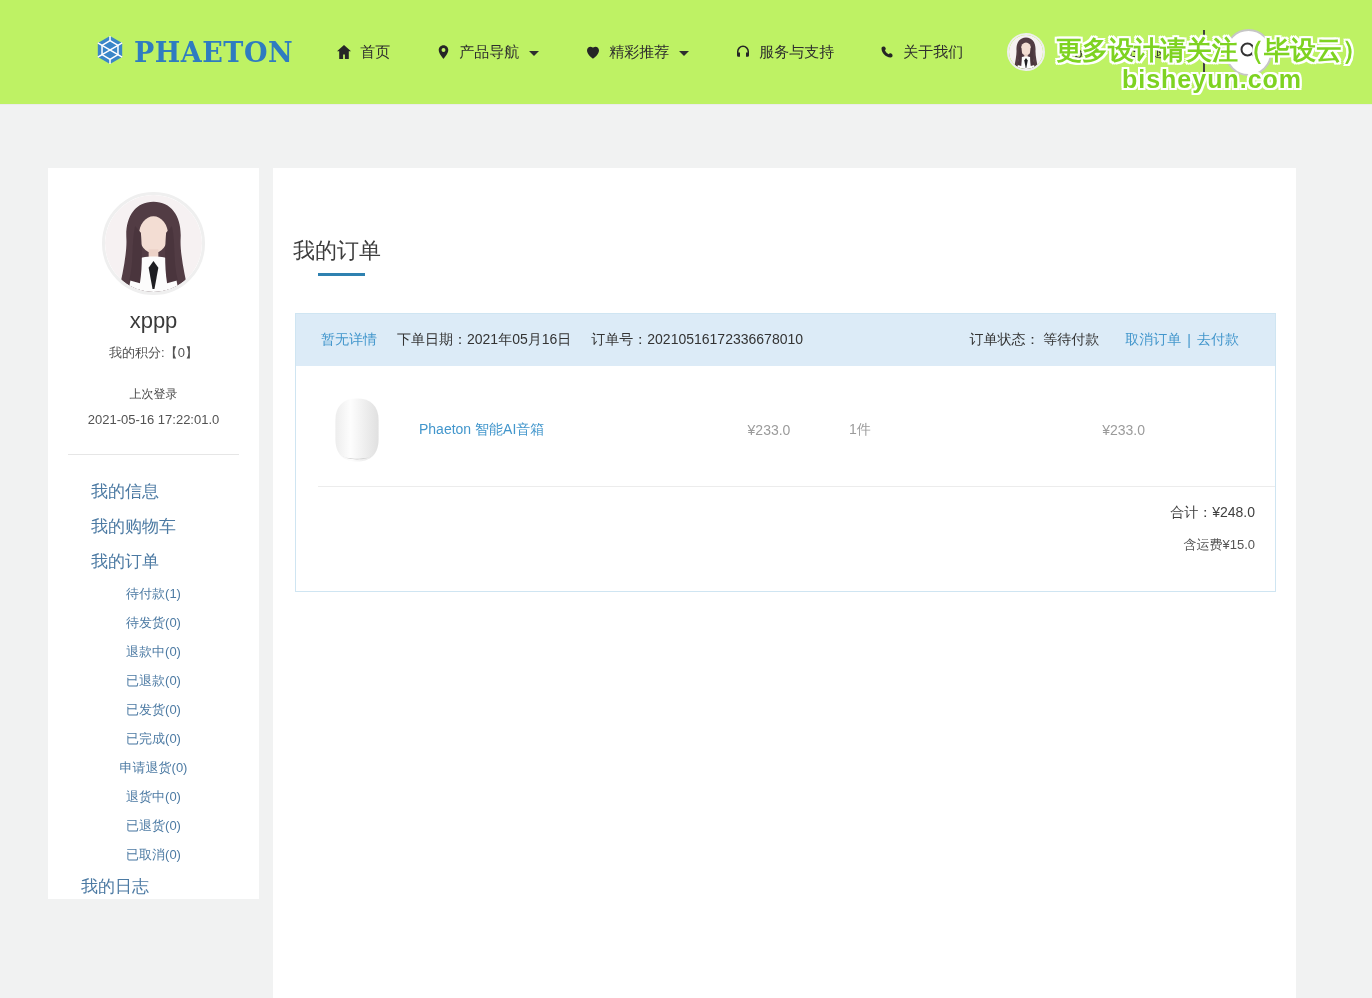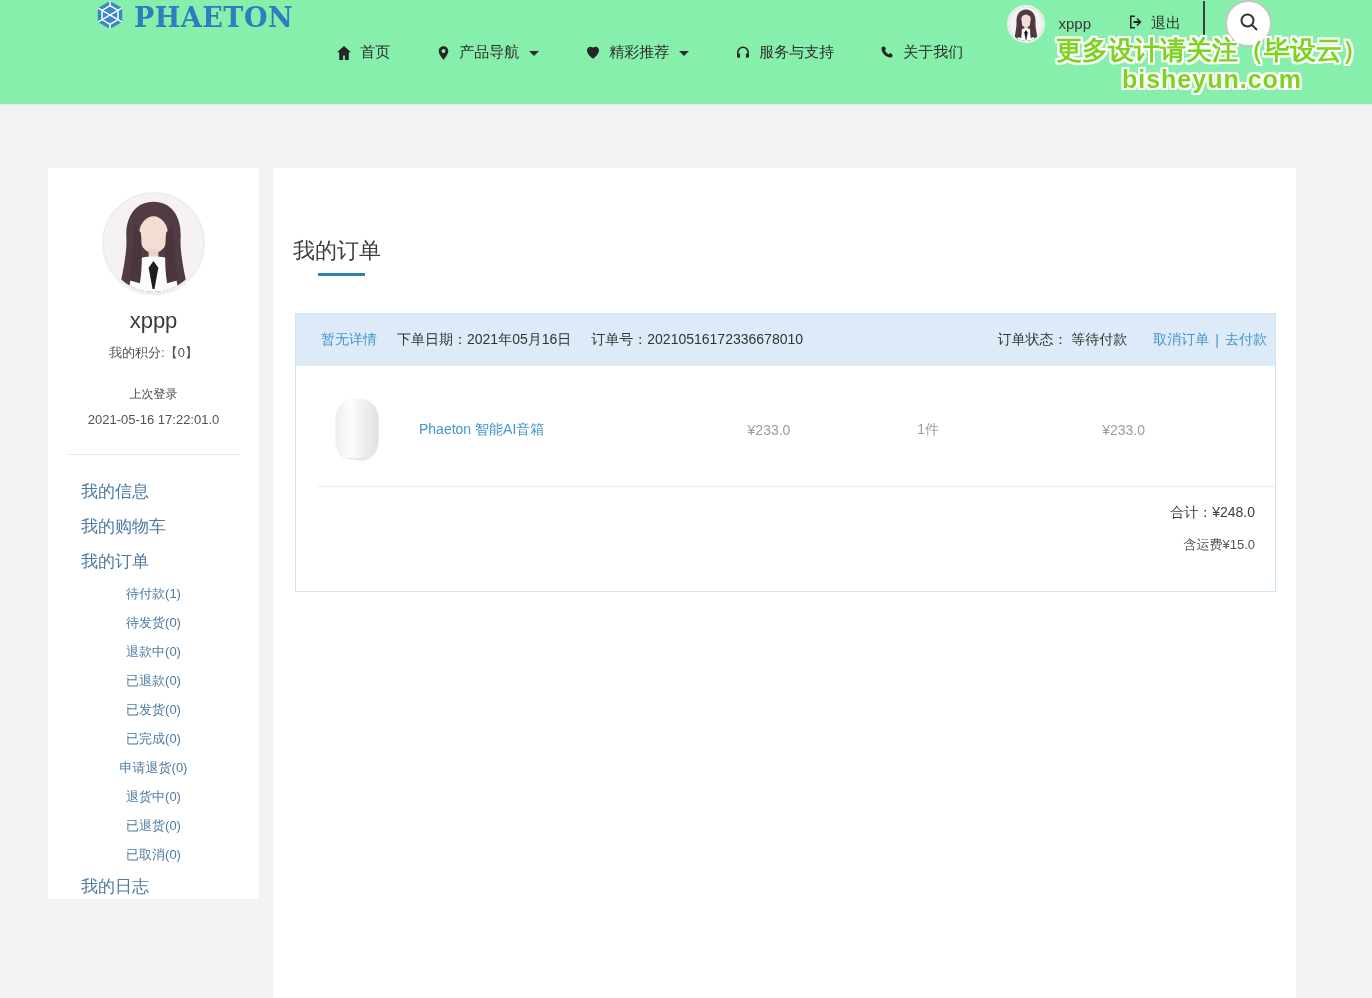--- a/index.html
+++ b/index.html
@@ -12,8 +12,8 @@
   }
   
   .navbar {
-    height:105px; background:#86efac; border-bottom:1px solid #ebebeb;
-    display:flex; align-items:flex-start; position:relative; z-index:2;
+    height:105px; background:#bef264; border-bottom:1px solid #ebebeb;
+    display:flex; align-items:center; position:relative; z-index:2;
   }
   .logo { display:flex; align-items:center; gap:9px; margin-left:95px; cursor:pointer; }
   .logo-text {

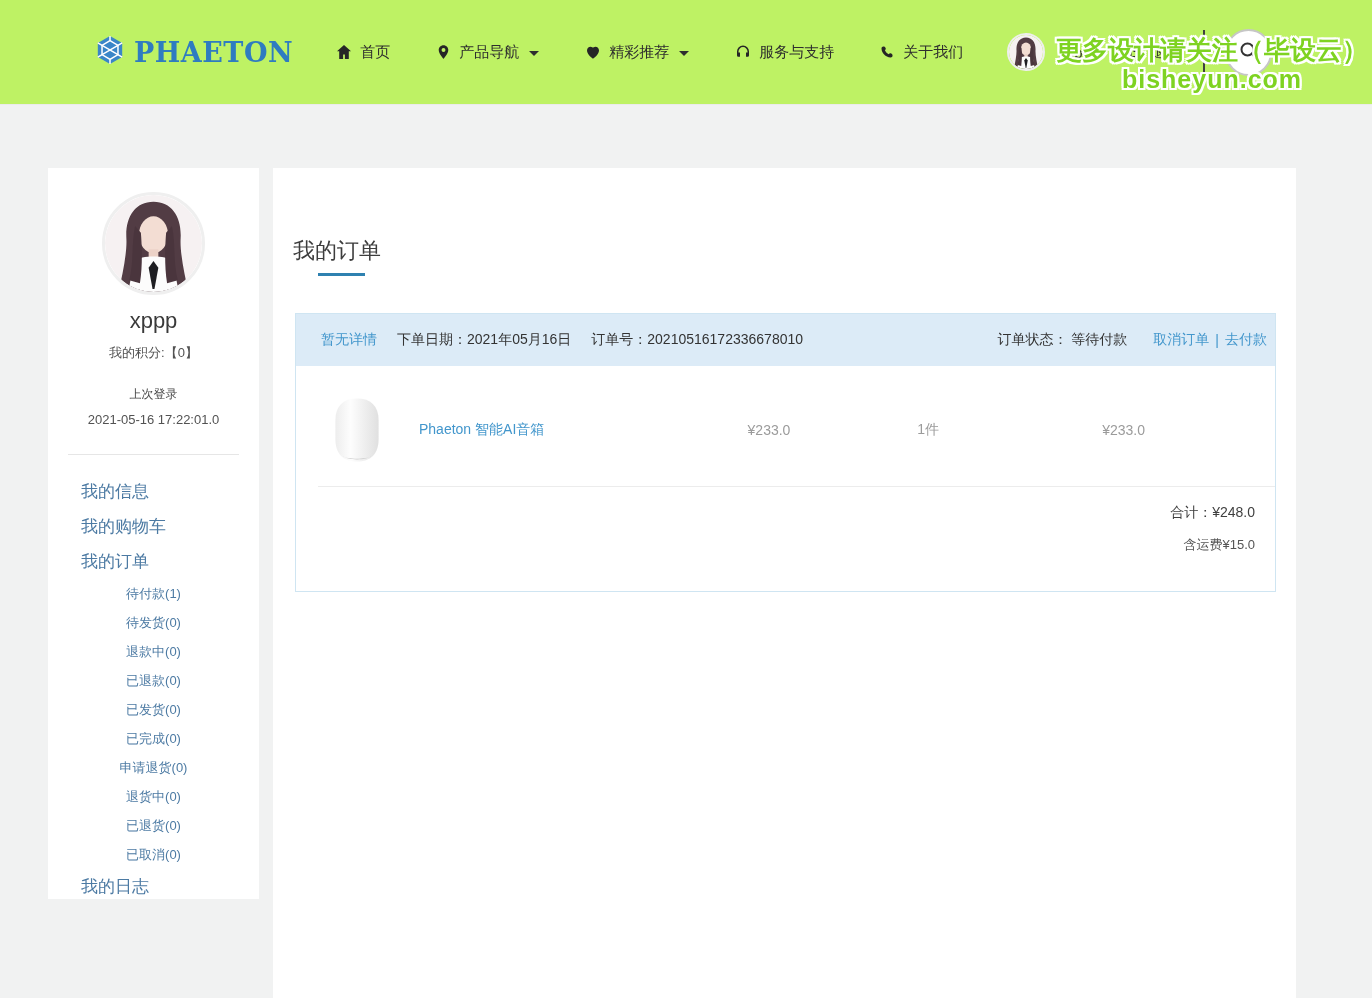--- a/index.html
+++ b/index.html
@@ -72,7 +72,7 @@
   .order-card { margin:37px 20px 0 22px; border:1px solid #cfe5f2; background:#fff; }
   .order-header {
     display:flex; align-items:center; height:52px; background:#dcebf7;
-    padding:0 8px 0 25px; font-size:14px; color:#333;
+    padding:0 36px 0 25px; font-size:14px; color:#333;
   }
   .oh-group { margin-right:20px; white-space:nowrap; }
   .oh-right { margin-left:auto; display:flex; align-items:center; }

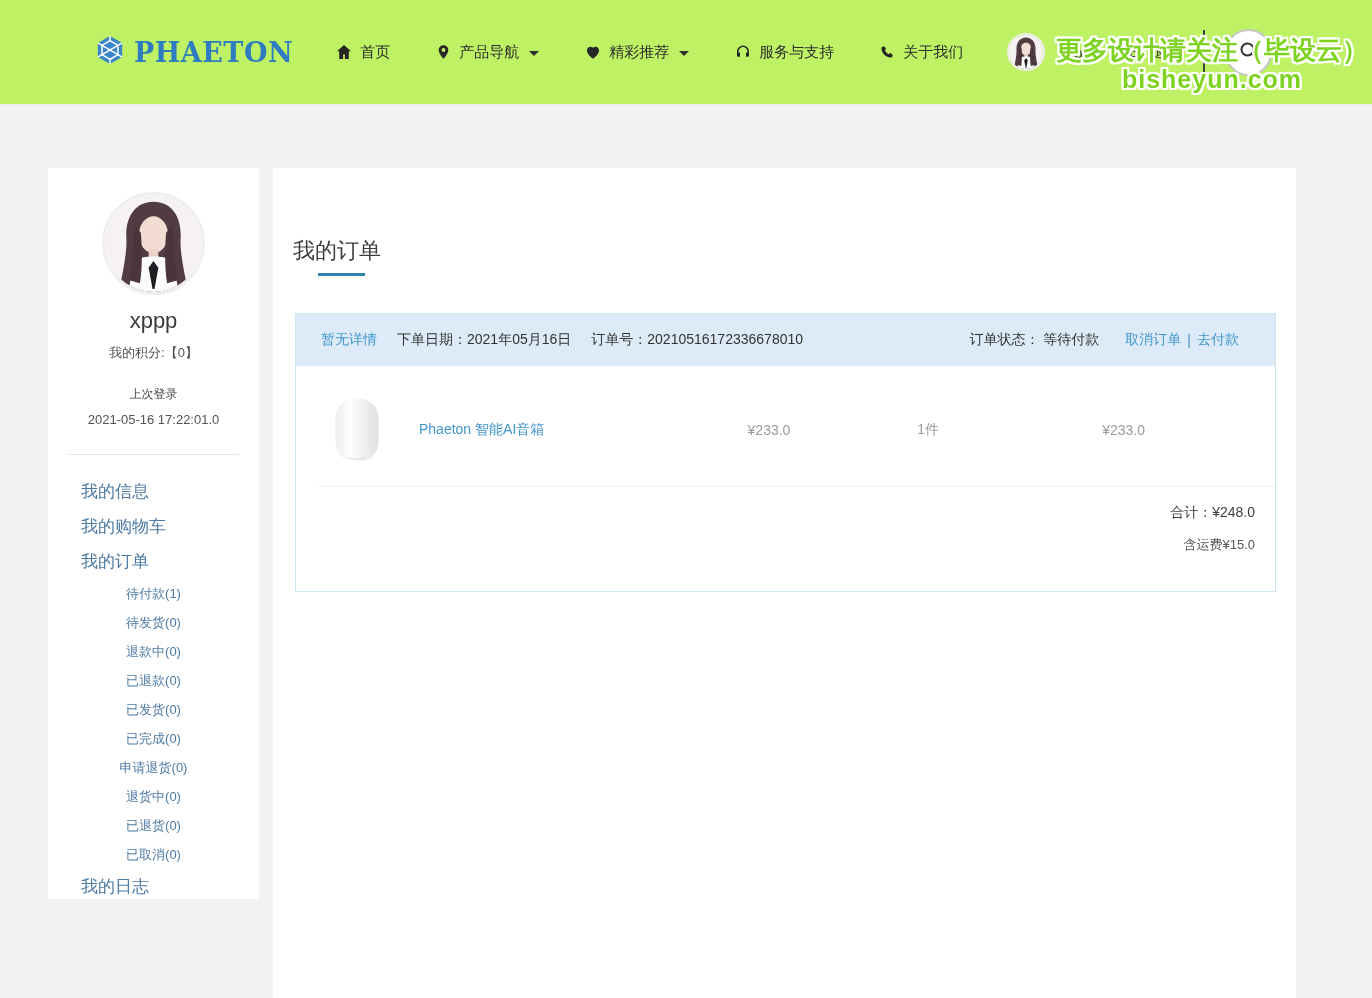--- a/index.html
+++ b/index.html
@@ -84,7 +84,7 @@
   .product-img svg { width:100%; height:100%; display:block; }
   .product-name { margin-left:26px; width:270px; font-size:14px; }
   .product-price { width:160px; text-align:center; font-size:14px; color:#9b9b9b; }
-  .product-qty { width:90px; text-align:right; font-size:14px; color:#9b9b9b; }
+  .product-qty { width:90px; text-align:left; font-size:14px; color:#9b9b9b; }
   .product-subtotal { margin-left:auto; padding-right:105px; font-size:14px; color:#9b9b9b; }
   .order-divider { border:none; border-top:1px solid #ececec; margin-left:22px; }
   .order-totals { text-align:right; padding:17px 20px 37px; }

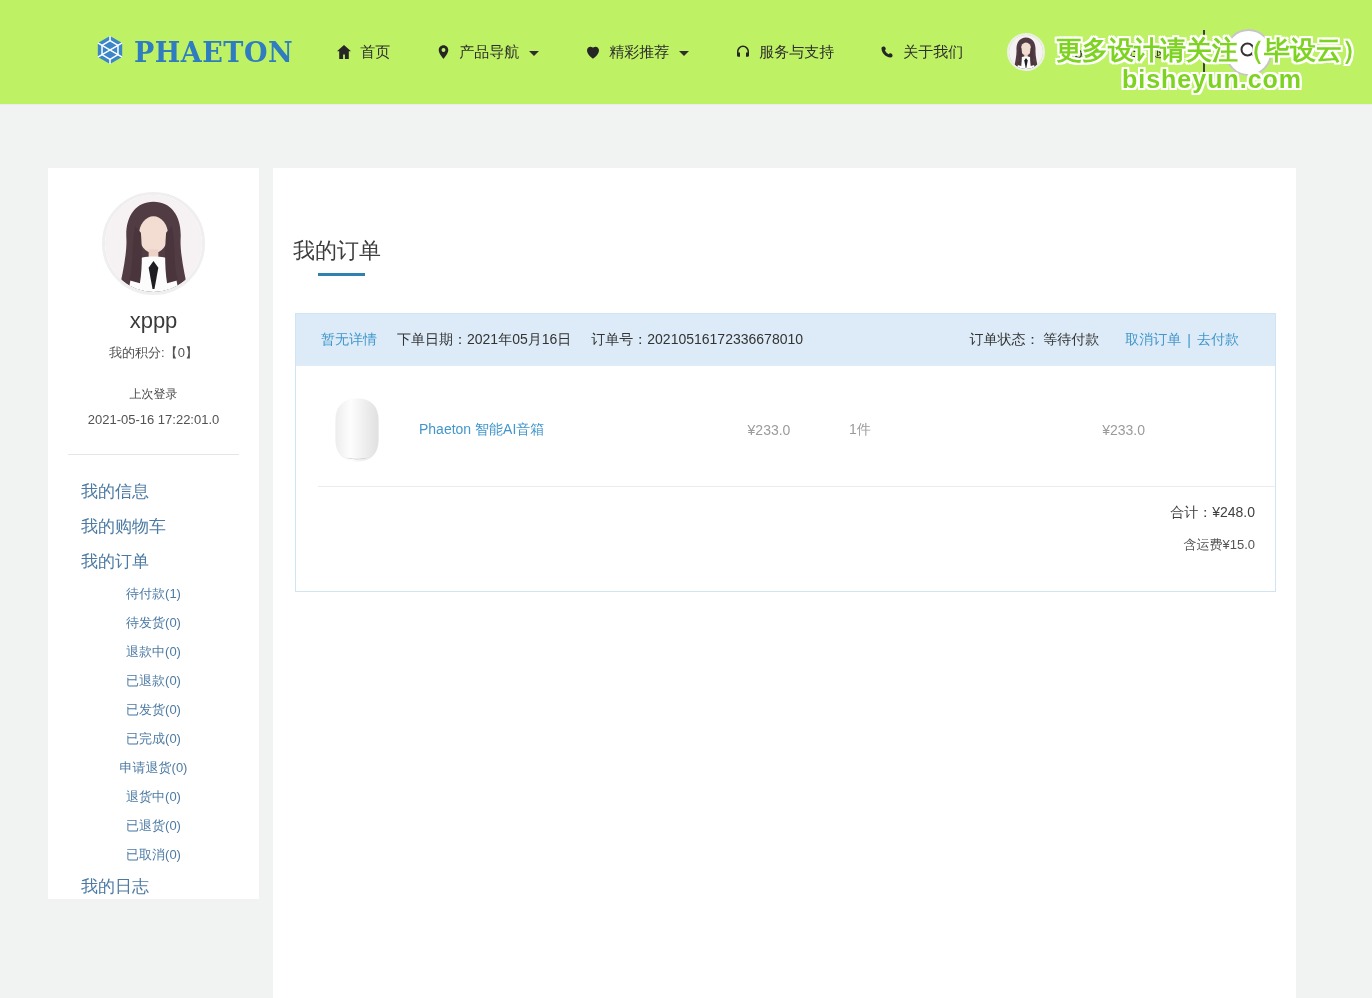--- a/index.html
+++ b/index.html
@@ -61,7 +61,7 @@
   .side-lastlogin { font-size:12px; color:#474747; margin-top:24px; font-weight:400; }
   .side-time { font-size:13px; color:#525252; margin-top:9px; }
   .side-hr { border:none; border-top:1px solid #e6e6e6; margin:27px 20px 25px; }
-  .side-links { text-align:left; padding-left:33px; }
+  .side-links { text-align:left; padding-left:43px; }
   .side-link { display:block; font-size:17px; color:#4c7aa3; text-decoration:none; margin-bottom:12px; cursor:pointer; }
   .side-sublinks { margin:2px 0 4px; }
   .side-sublink { display:block; font-size:13px; color:#4c7aa3; text-decoration:none; margin:11px 0; cursor:pointer; }

